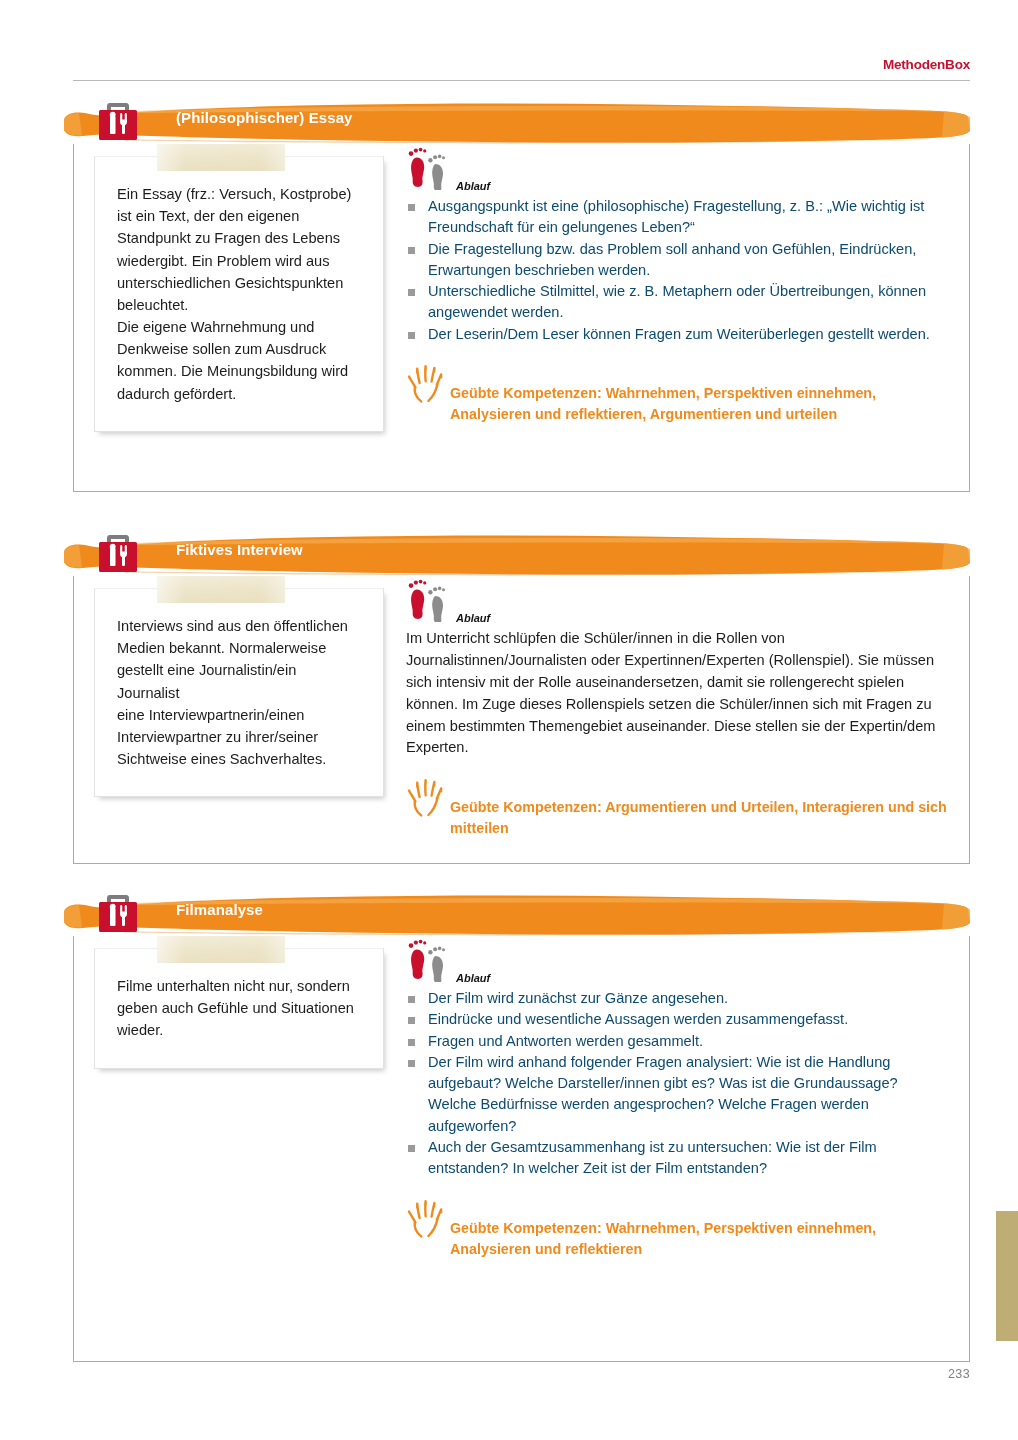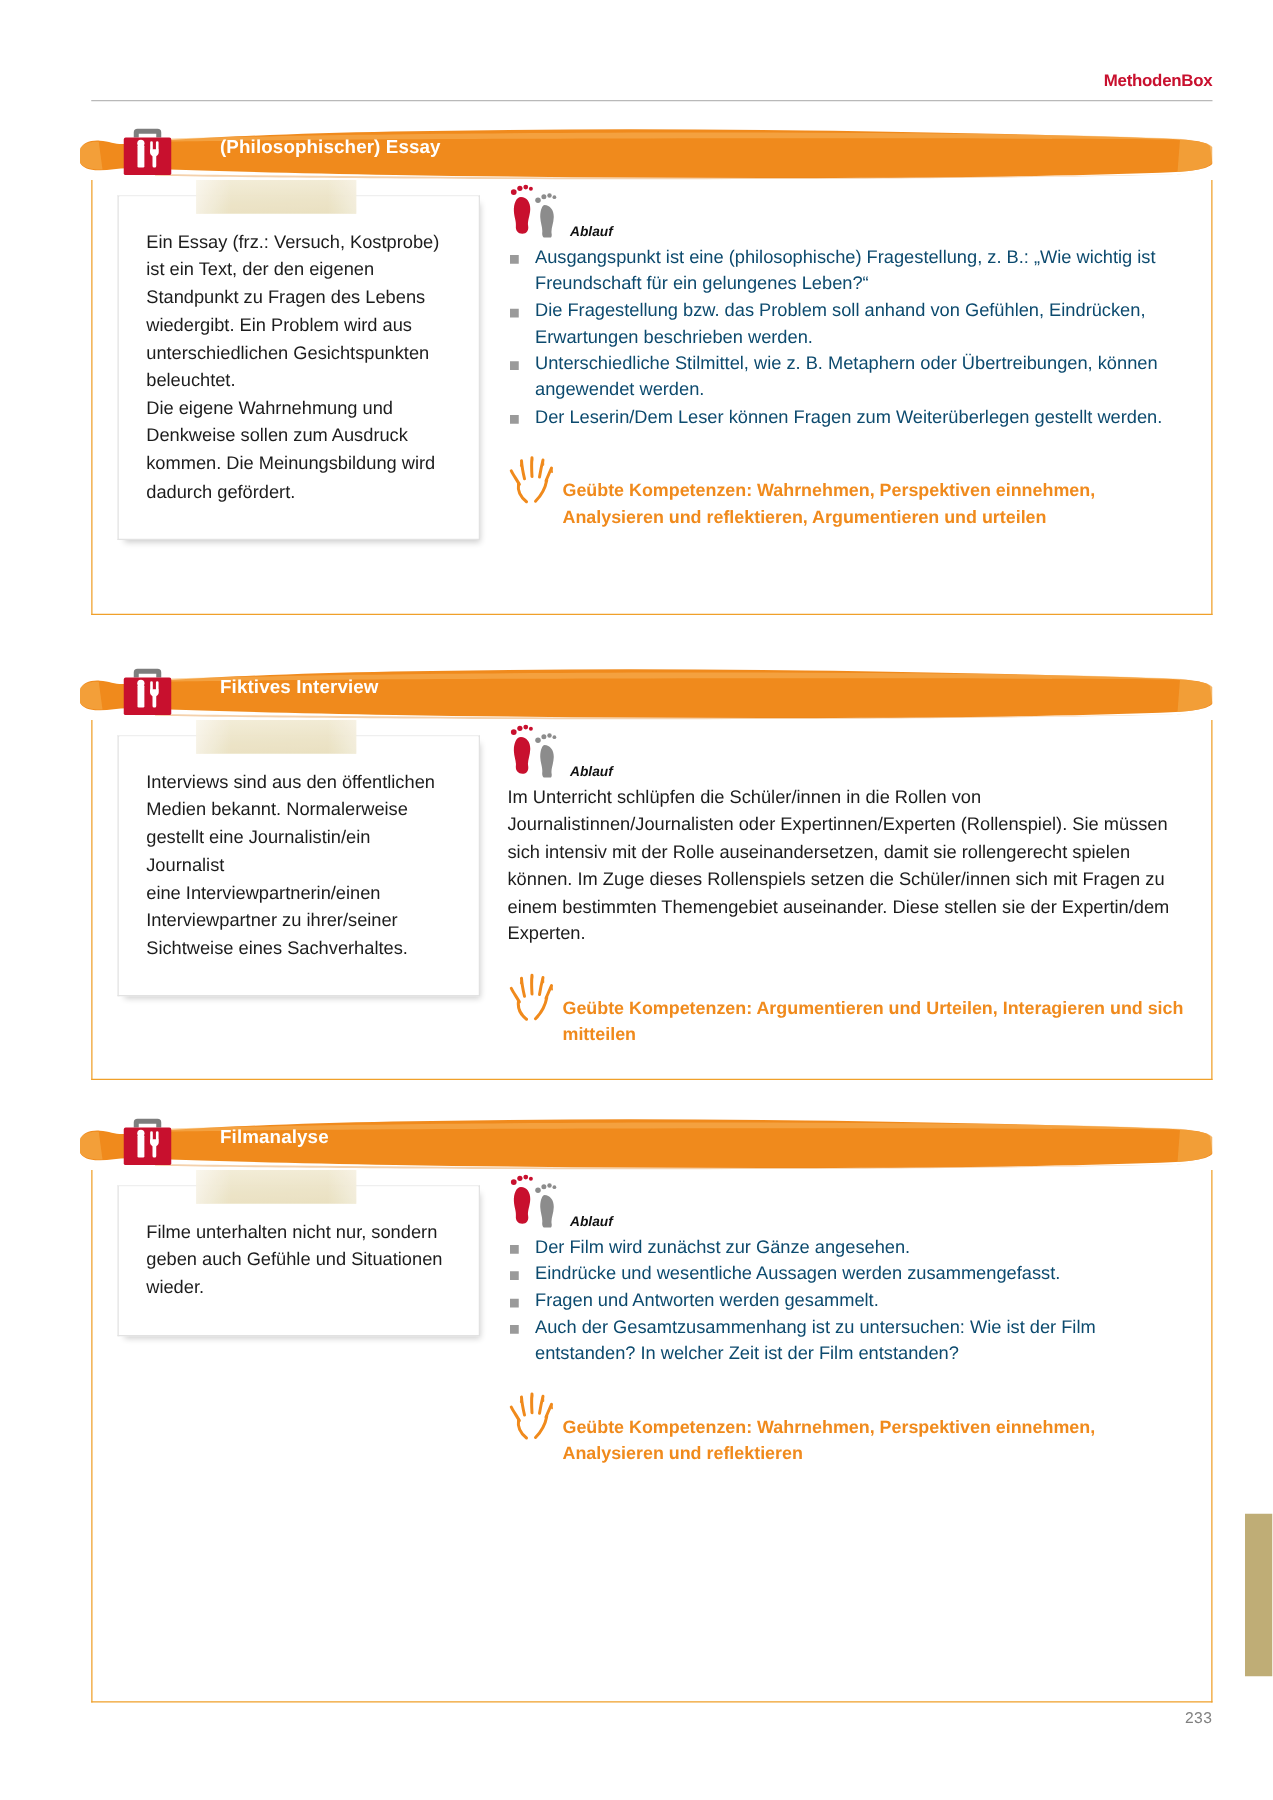--- a/index.html
+++ b/index.html
@@ -415,6 +415,7 @@
           <li>Der Film wird zunächst zur Gänze angesehen.</li>
           <li>Eindrücke und wesentliche Aussagen werden zusammengefasst.</li>
           <li>Fragen und Antworten werden gesammelt.</li>
+          <li>Der Film wird anhand folgender Fragen analysiert: Wie ist die Handlung aufgebaut? Welche Darsteller/innen gibt es? Was ist die Grundaussage? Welche Bedürfnisse werden angesprochen? Welche Fragen werden aufgeworfen?</li>
           <li>Auch der Gesamtzusammenhang ist zu untersuchen: Wie ist der Film entstanden? In welcher Zeit ist der Film entstanden?</li>
         </ul>
         <div class="competence">

